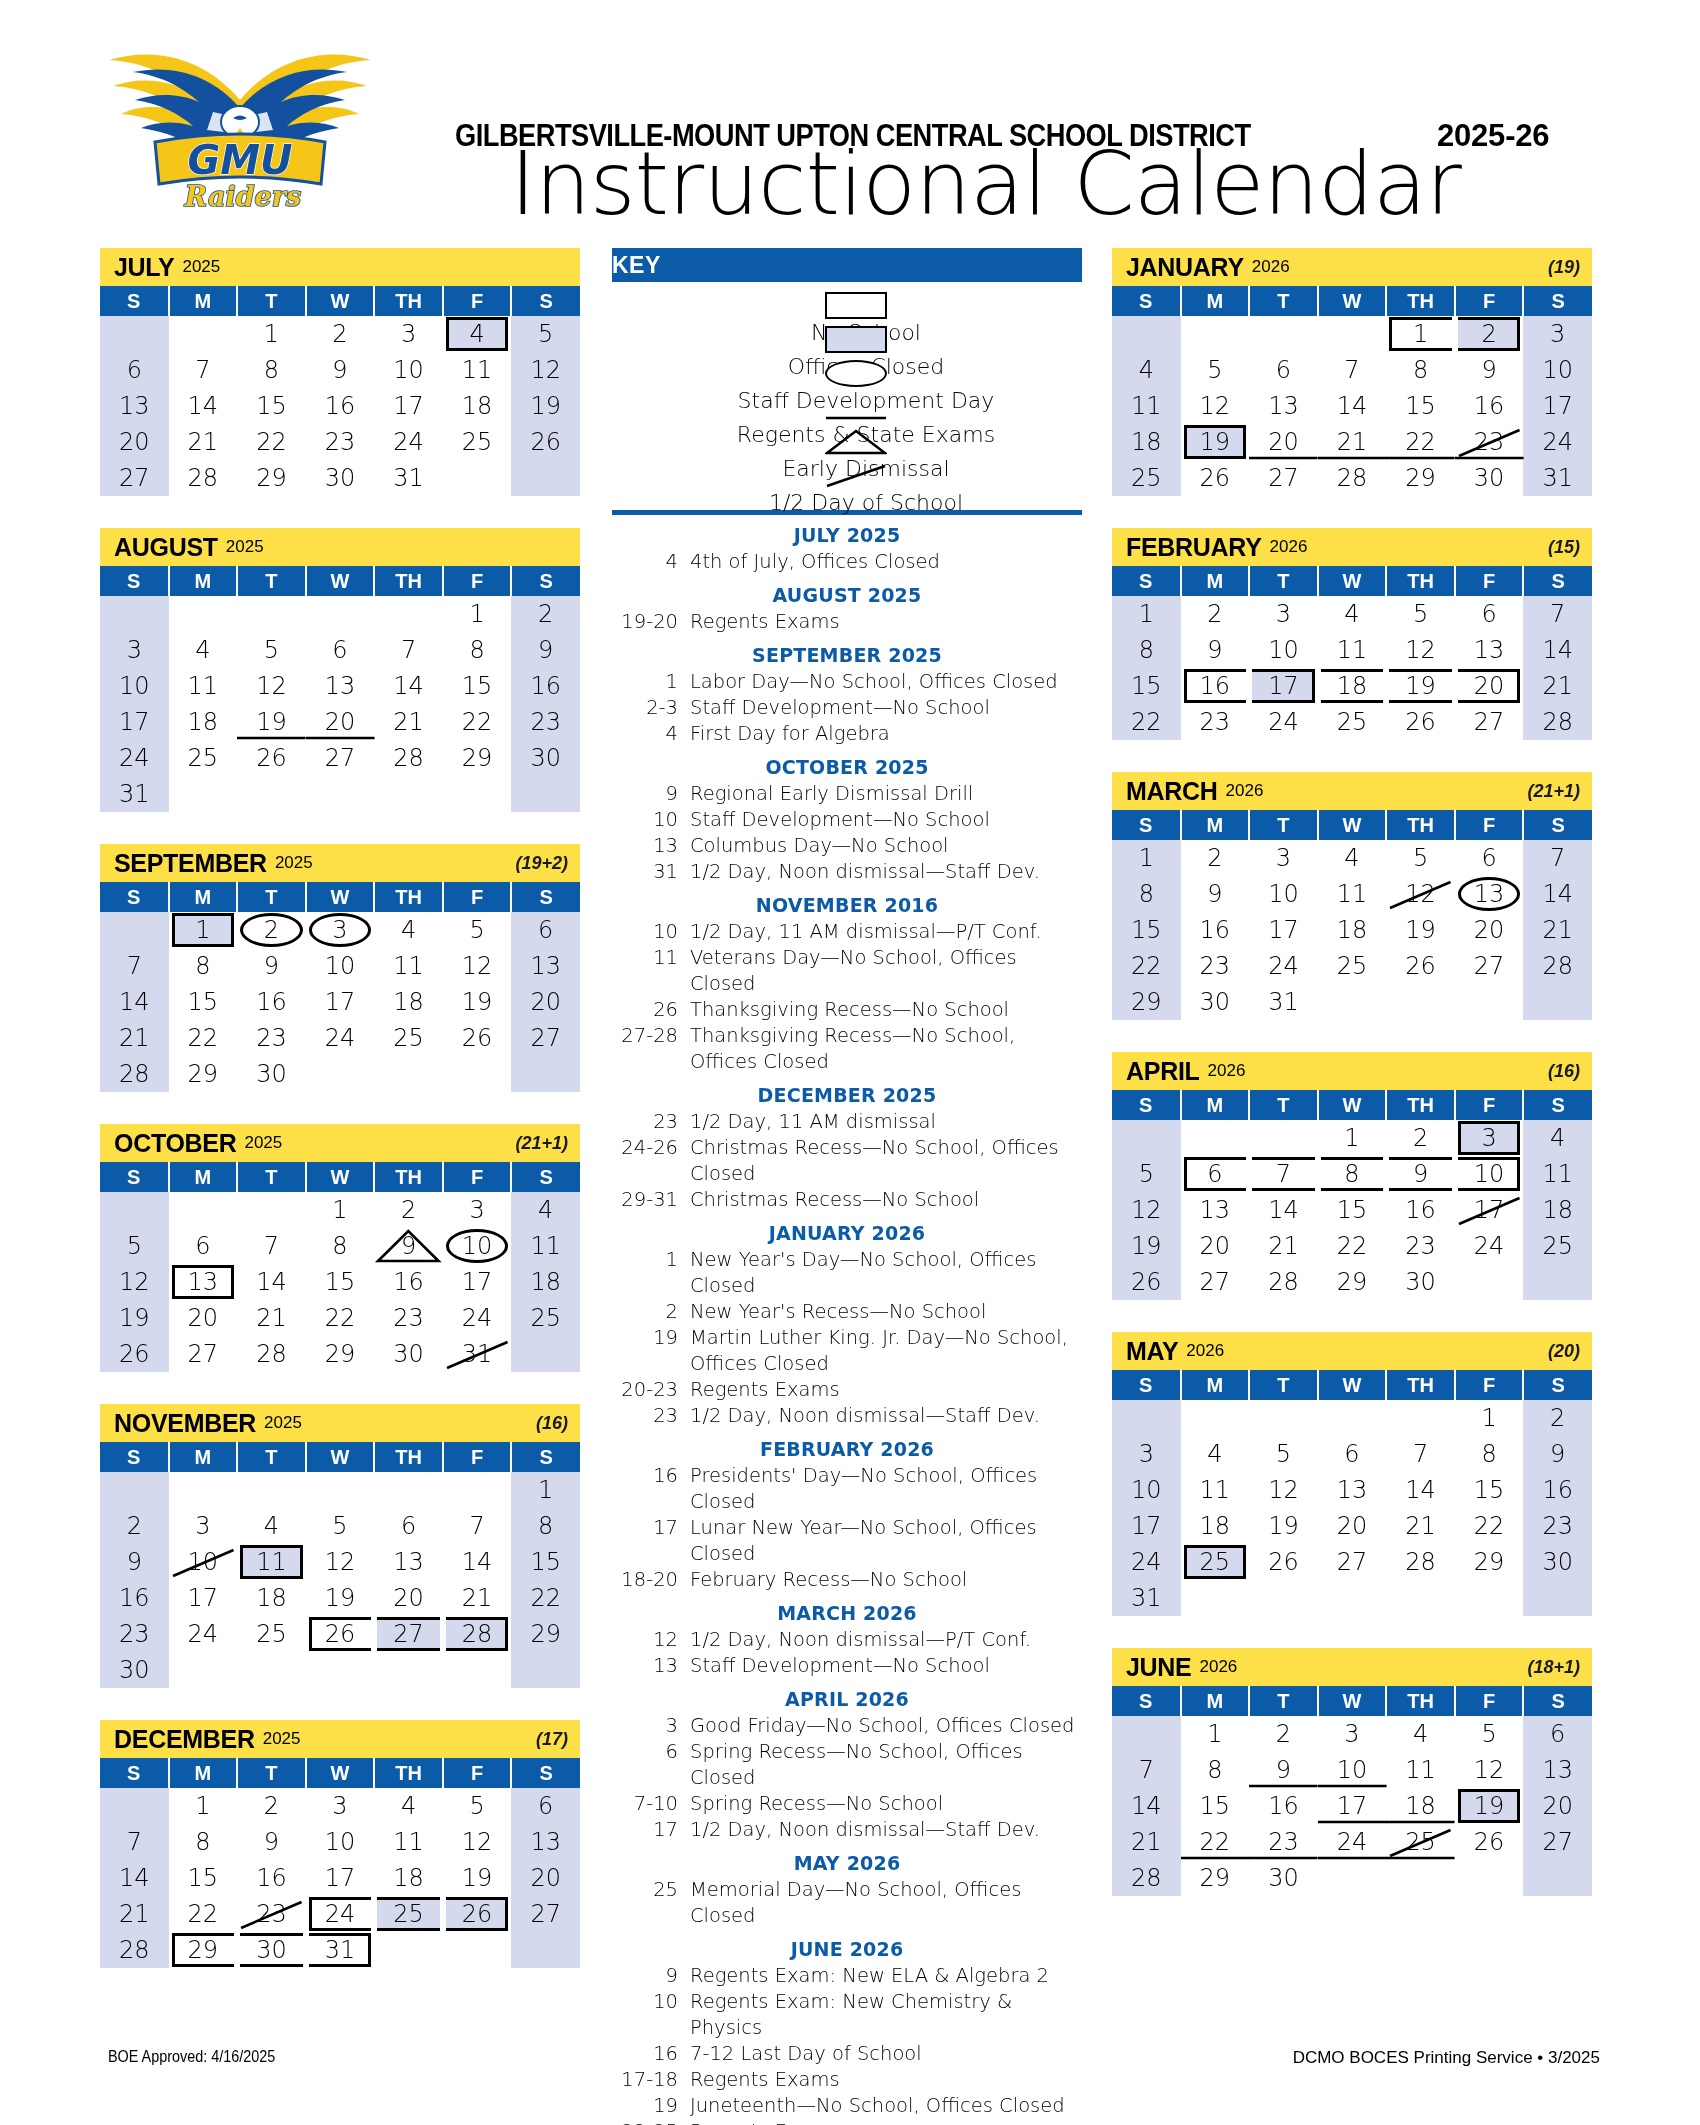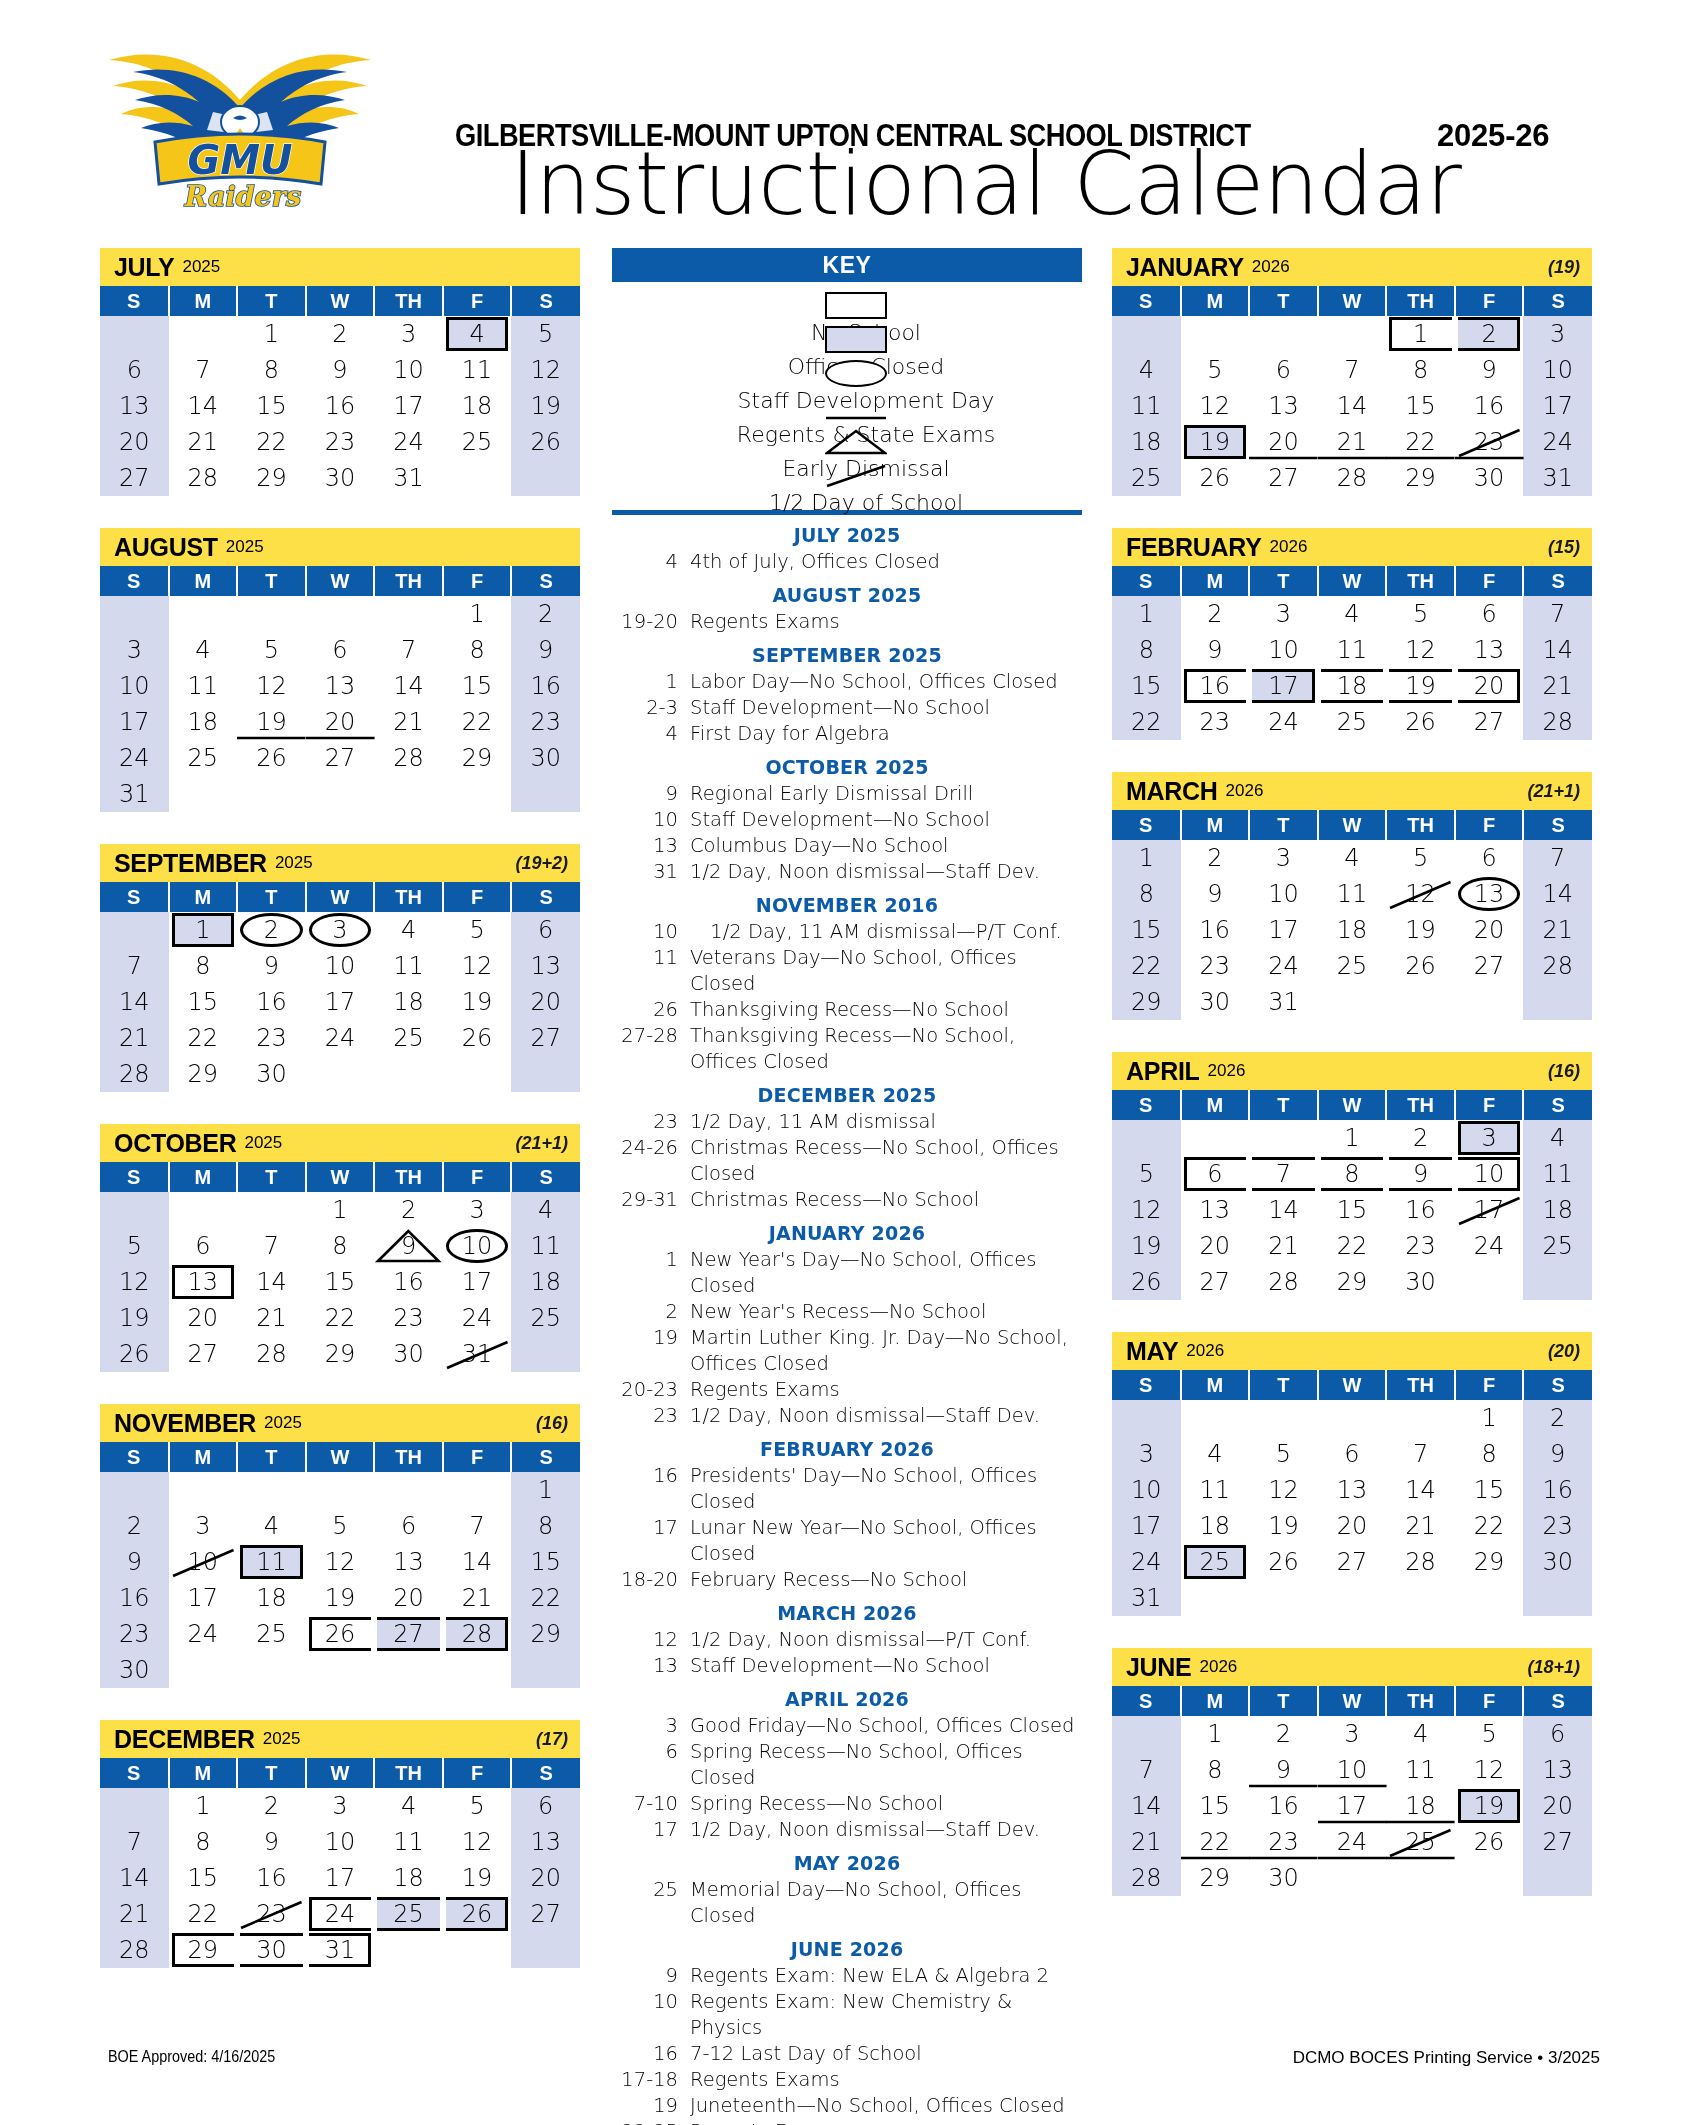--- a/index.html
+++ b/index.html
@@ -86,7 +86,7 @@
 
   
   .key-bar {
-    background:#0B5BA8; color:#fff; text-align:center;
+    background:#0B5BA8; color:#fff; 
     font-weight:bold; font-size:23px; height:34px; line-height:34px;
     letter-spacing:0.5px;
   }

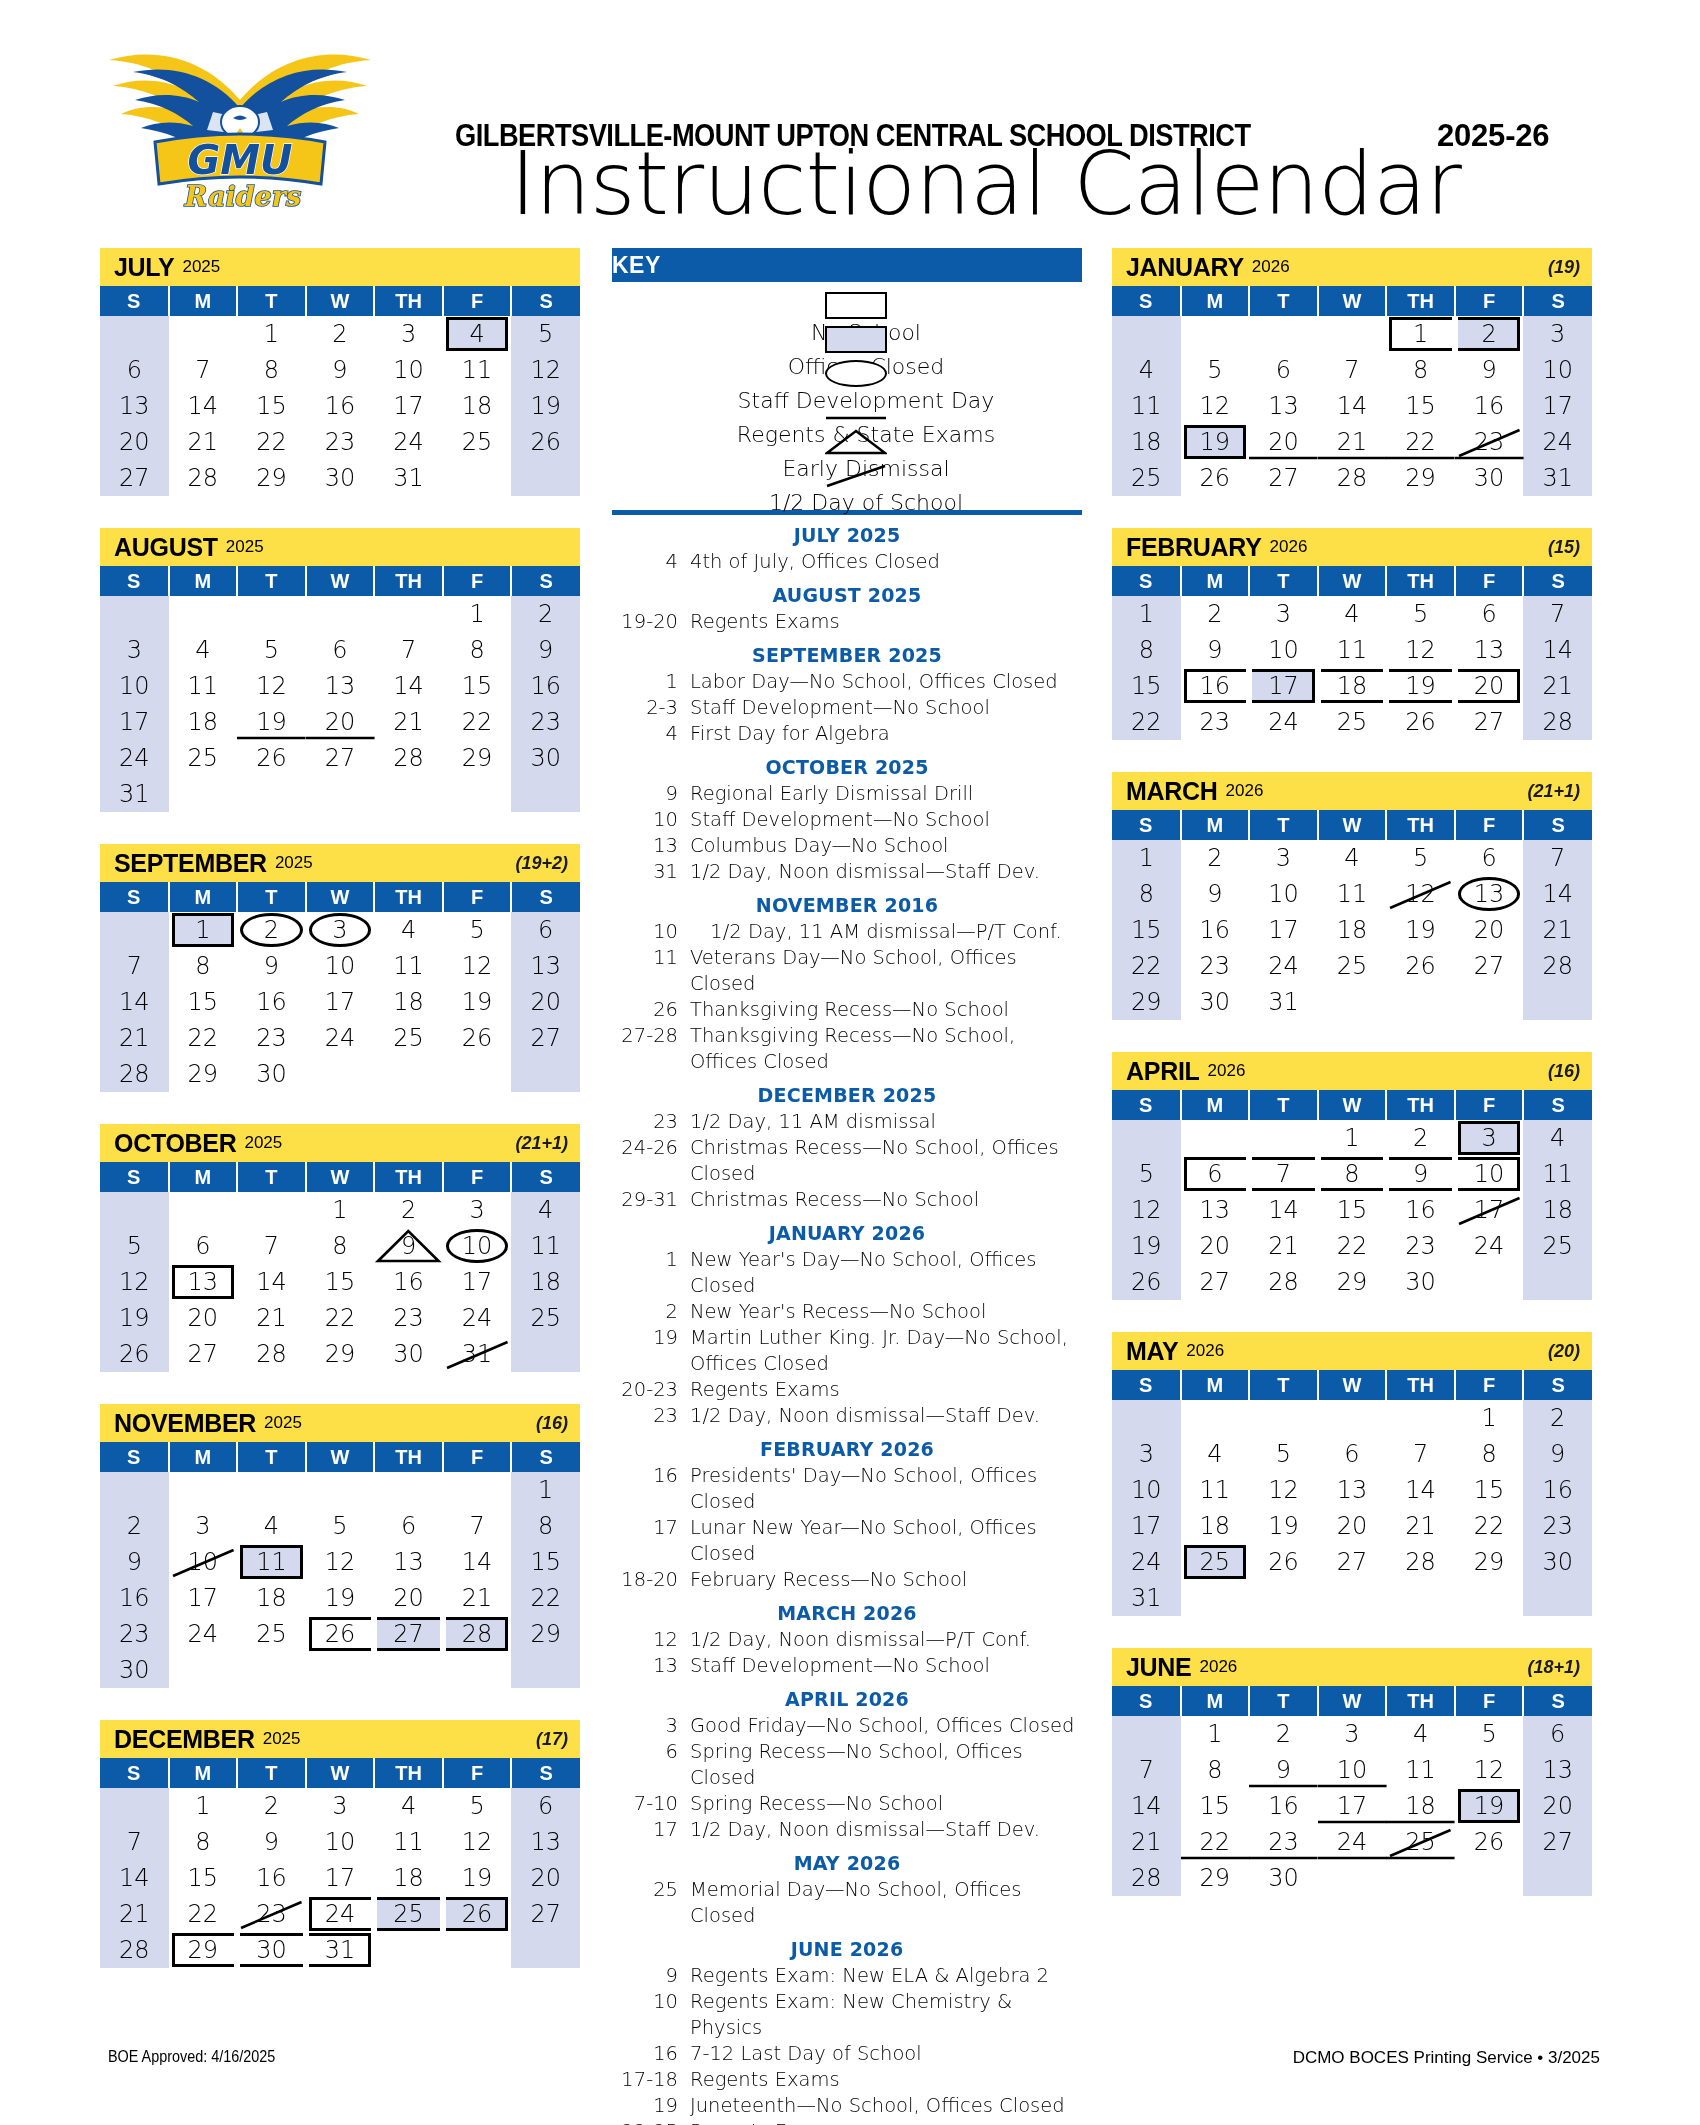--- a/index.html
+++ b/index.html
@@ -672,7 +672,7 @@
         <div class="note-month">NOVEMBER 2016</div>
         <div class="note-row">
           <div class="note-date">10</div>
-          <div class="note-text" style="white-space: pre-line; text-align: center;">1/2 Day, 11 AM dismissal—P/T Conf.</div>
+          <div class="note-text" style="white-space: pre-line;">1/2 Day, 11 AM dismissal—P/T Conf.</div>
         </div>
         <div class="note-row">
           <div class="note-date">11</div>

